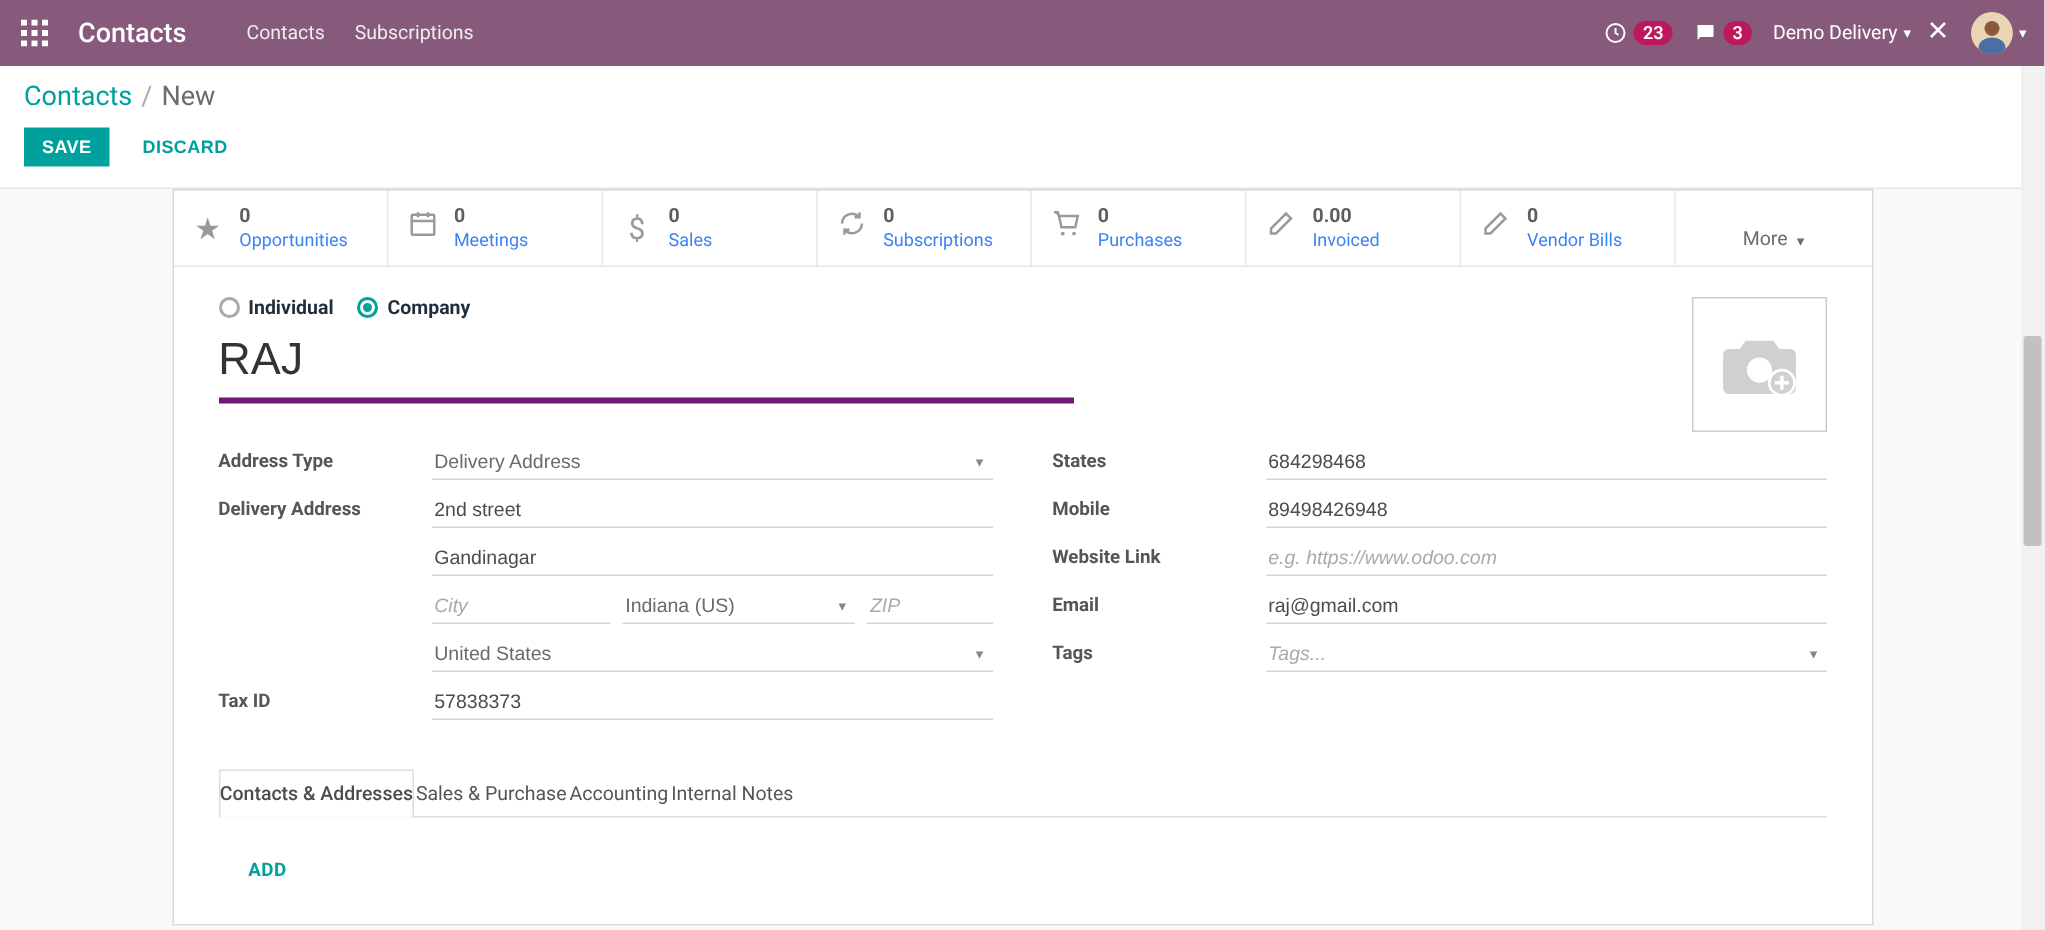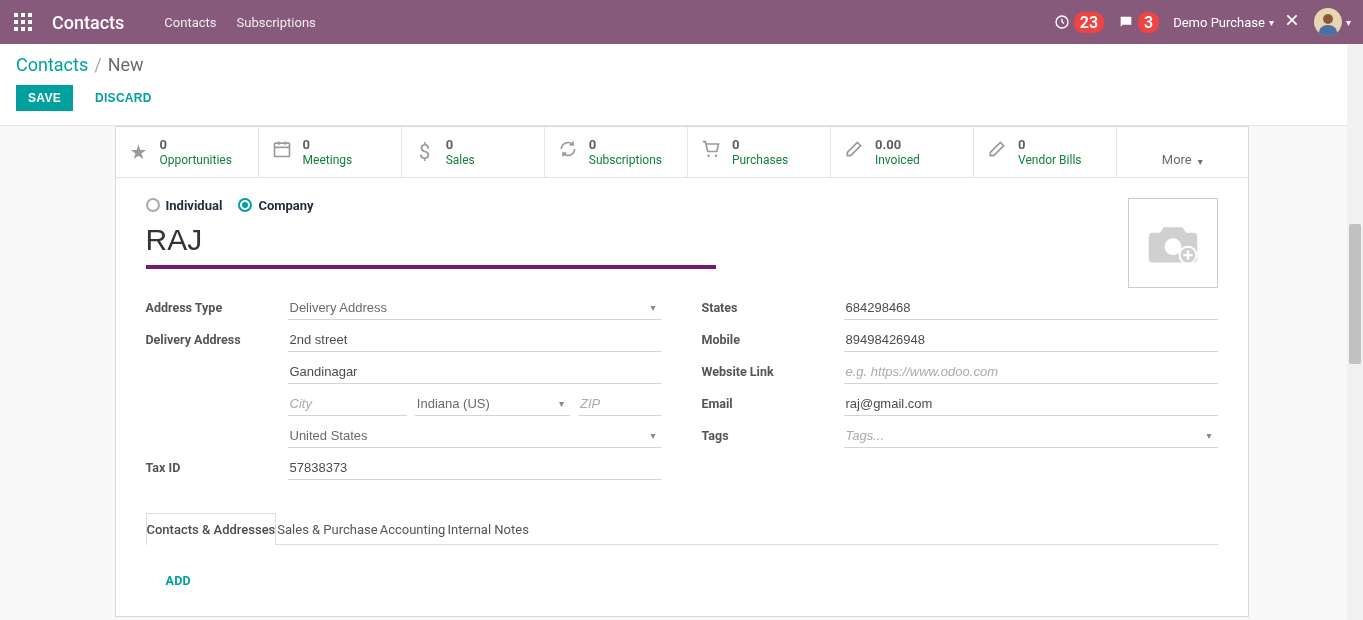--- a/index.html
+++ b/index.html
@@ -12,7 +12,7 @@
 .navbar .nav-link { color: #eee; font-size: 13px; margin-right: 20px; cursor: pointer; }
 .navbar .spacer { flex: 1; }
 .navbar .badge-item { display: flex; align-items: center; gap: 4px; margin-right: 14px; cursor: pointer; }
-.navbar .badge { background: #ef4444; color: #fff; border-radius: 9px; font-size: 16px; padding: 1px 6px; font-weight: 600; min-width: 18px; text-align: center; }
+.navbar .badge { background: #be185d; color: #fff; border-radius: 9px; font-size: 12px; padding: 1px 6px; font-weight: 600; min-width: 18px; text-align: center; }
 .navbar .company-name { color: #fff; font-size: 13px; margin-right: 10px; display: flex; align-items: center; gap: 4px; cursor: pointer; }
 .navbar .debug-x { color: #fff; font-size: 16px; margin-right: 14px; cursor: pointer; font-weight: bold; }
 .navbar .avatar { width: 28px; height: 28px; border-radius: 50%; background: linear-gradient(135deg,#f0c27b,#8b5a3c); display: flex; align-items: center; cursor: pointer; margin-right: 4px; overflow:hidden; }

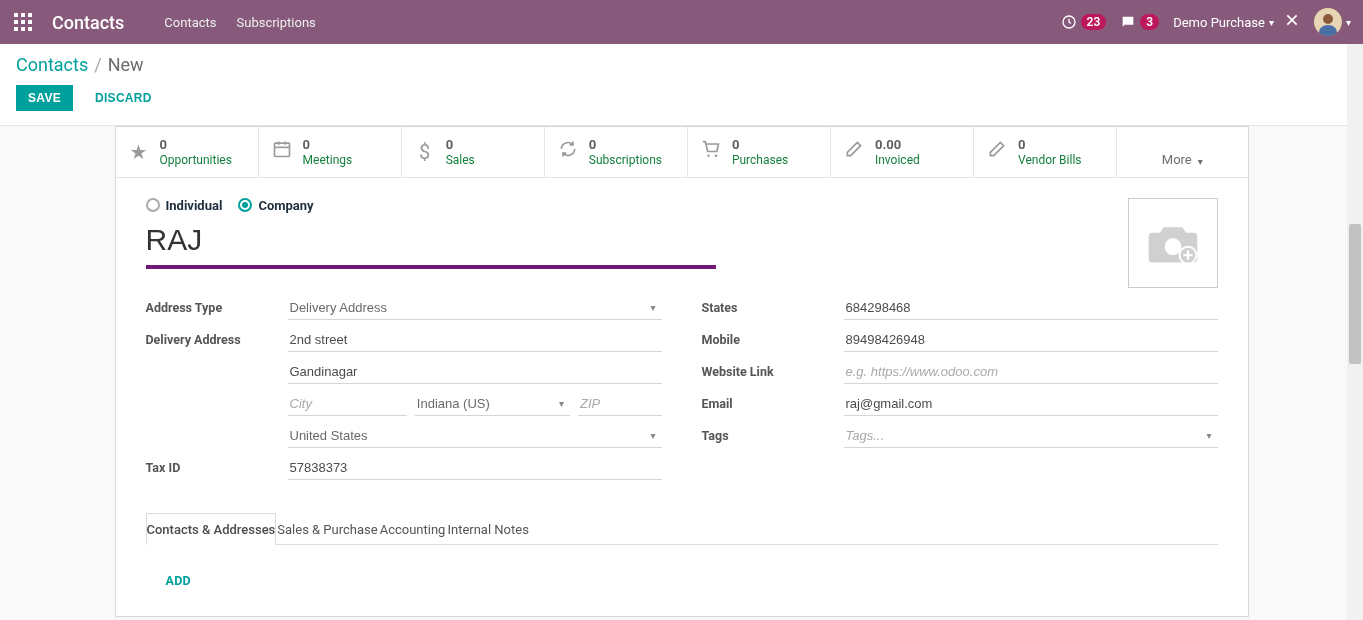--- a/index.html
+++ b/index.html
@@ -122,7 +122,7 @@
     <span class="badge">3</span>
   </div>
   <div class="company-name">
-    <span>Demo Purchase</span>
+    <span>Demo Delivery</span>
     <span class="caret">▾</span>
   </div>
   <div class="debug-x">

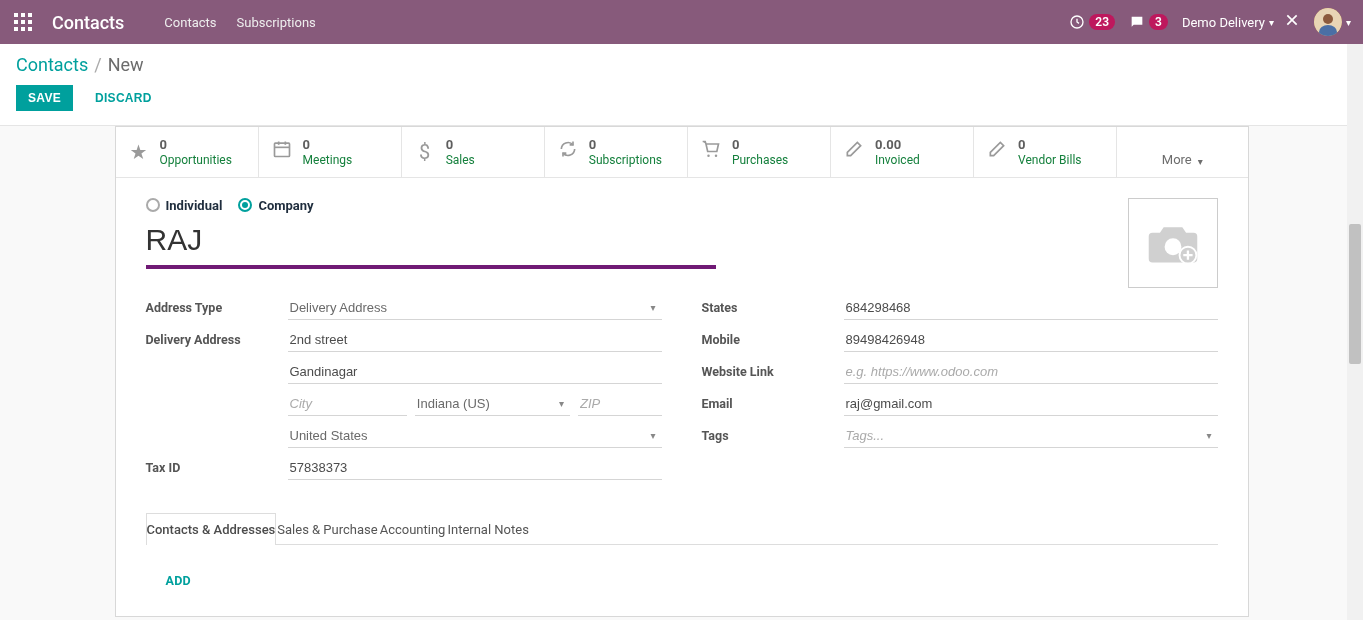--- a/index.html
+++ b/index.html
@@ -40,7 +40,7 @@
 .stat-btn .stat-icon { font-size: 20px; color: #9a9a9a; flex-shrink:0; width:22px; text-align:center;}
 .stat-btn .stat-info { display: flex; flex-direction: column; line-height: 1.2; }
 .stat-btn .stat-value { font-weight: 700; color: #5e5e5e; font-size:13px;}
-.stat-btn .stat-label { font-size: 12px; color: #15803d; }
+.stat-btn .stat-label { font-size: 12px; color: #3b82f6; }
 .stat-btn.more { color:#6d6d6d; gap:6px;}
 
 

